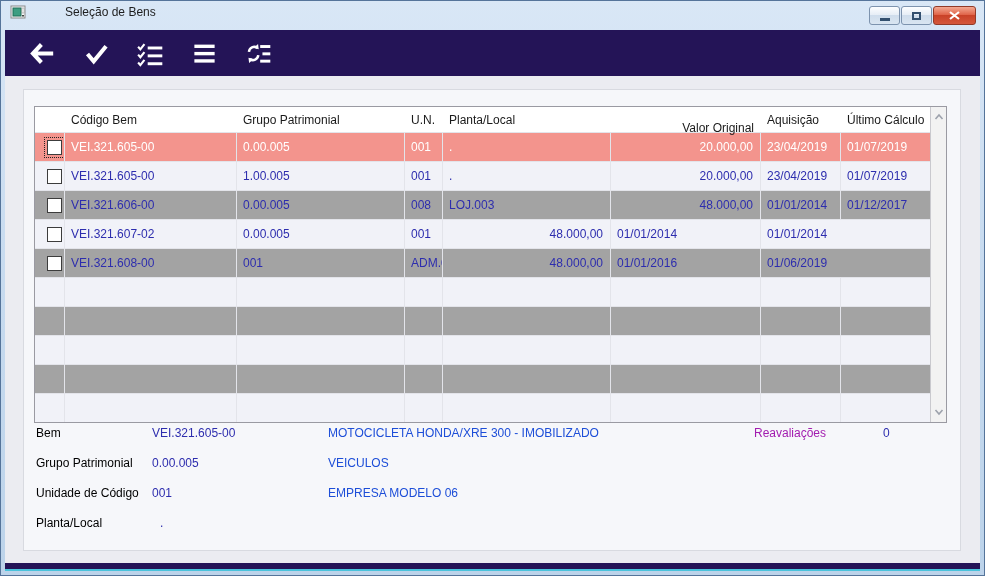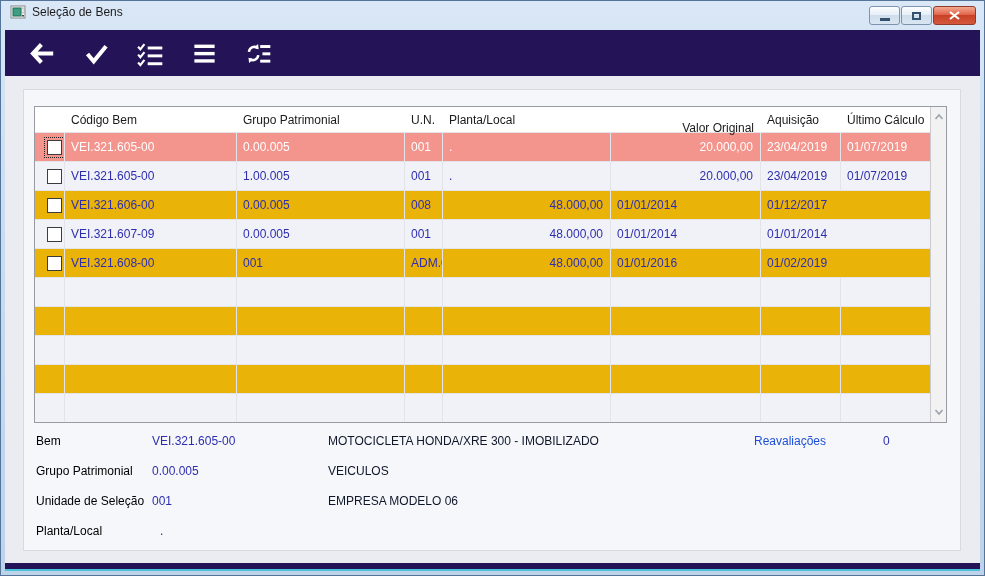--- a/index.html
+++ b/index.html
@@ -12,7 +12,7 @@
 
   
   .titlebar { position:relative; height:22px; display:flex; align-items:center;
-              padding-left:9px; }
+              padding-left:9px;gap:33px; }
   .app-icon { width:16px; height:16px; margin-right:6px; display:inline-block; }
   .title-text { font-size:12px; color:#1d1d1d; }
   .win-controls { position:absolute; top:5px; right:8px; display:flex; gap:1px; }

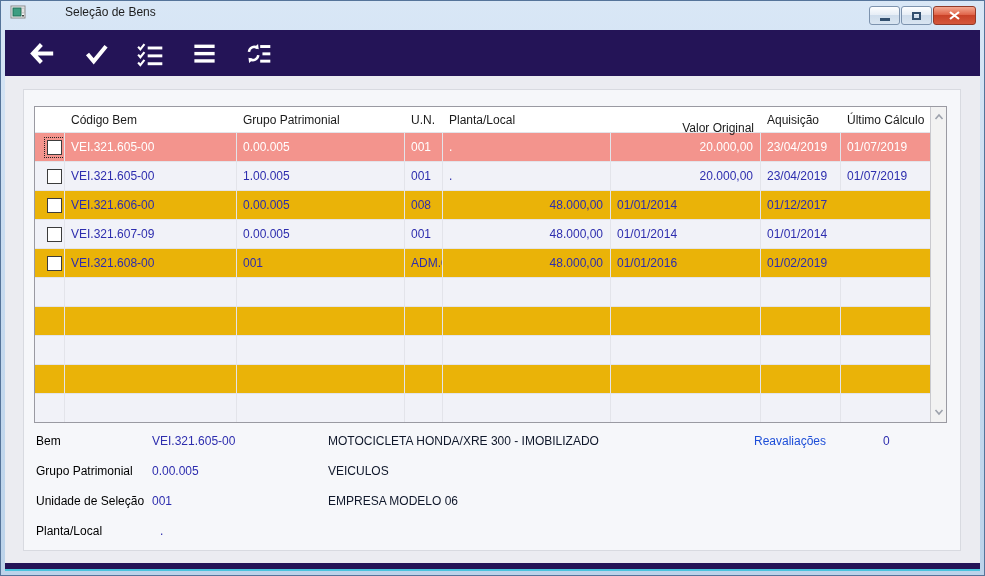--- a/index.html
+++ b/index.html
@@ -53,7 +53,7 @@
           white-space:nowrap; overflow:hidden; }
   .cell.right { justify-content:flex-end; padding-right:7px; padding-left:0; }
   .cell.c-last { border-right:none; }
-  .drow { border-bottom:1px solid #E3E4EA; background:#eab308; cursor:default; }
+  .drow { border-bottom:1px solid #E3E4EA; background:#a3a3a3; cursor:default; }
   .drow.alt { background:#F1F2F8; }
   .drow.selected { background:#F3948D; }
   .drow.selected .cell { color:#FFFFFF; }

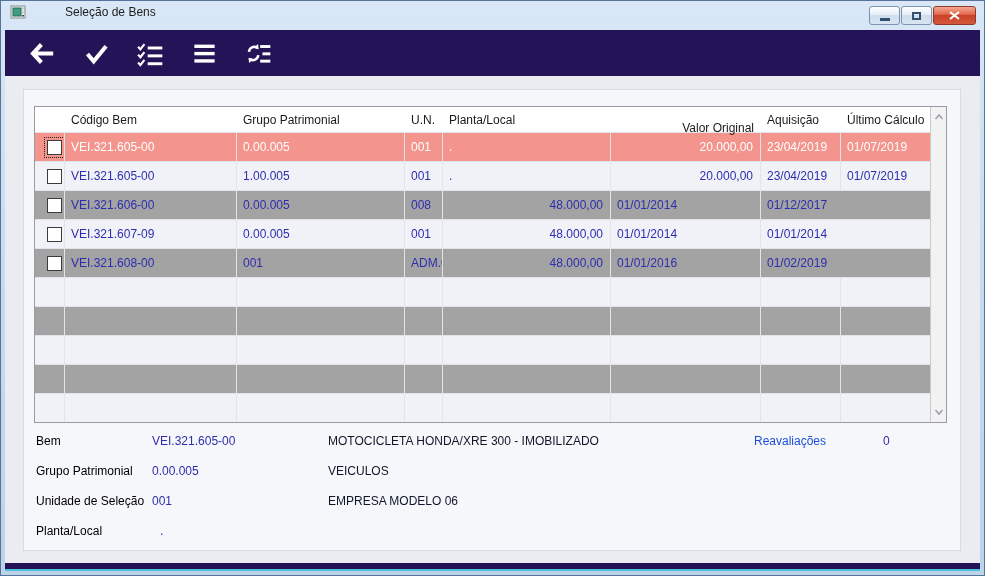--- a/index.html
+++ b/index.html
@@ -192,6 +192,7 @@
               <div class="cell">VEI.321.606-00</div>
               <div class="cell">0.00.005</div>
               <div class="cell">008</div>
+              <div class="cell">LOJ.003</div>
               <div class="cell right">48.000,00</div>
               <div class="cell">01/01/2014</div>
               <div class="cell c-last">01/12/2017</div>

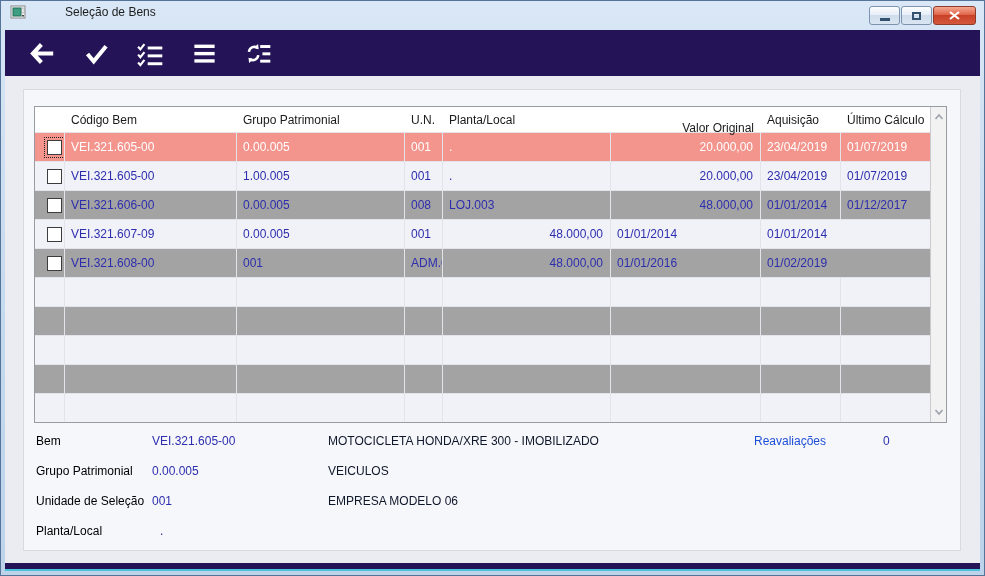--- a/index.html
+++ b/index.html
@@ -201,7 +201,7 @@
               <div class="cell">
                 <div class="cb"></div>
               </div>
-              <div class="cell">VEI.321.607-09</div>
+              <div class="cell">VEI.321.607-02</div>
               <div class="cell">0.00.005</div>
               <div class="cell">001</div>
               <div class="cell right">48.000,00</div>

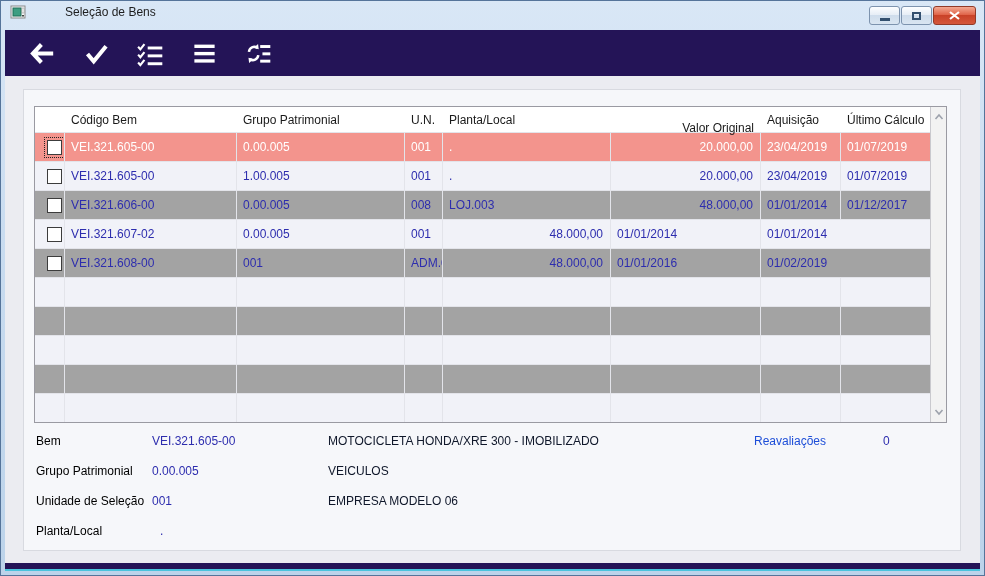--- a/index.html
+++ b/index.html
@@ -217,7 +217,7 @@
               <div class="cell">ADM.001</div>
               <div class="cell right">48.000,00</div>
               <div class="cell">01/01/2016</div>
-              <div class="cell c-last">01/02/2019</div>
+              <div class="cell c-last">01/06/2019</div>
             </div>
             <div class="trow drow alt">
               <div class="cell"></div>

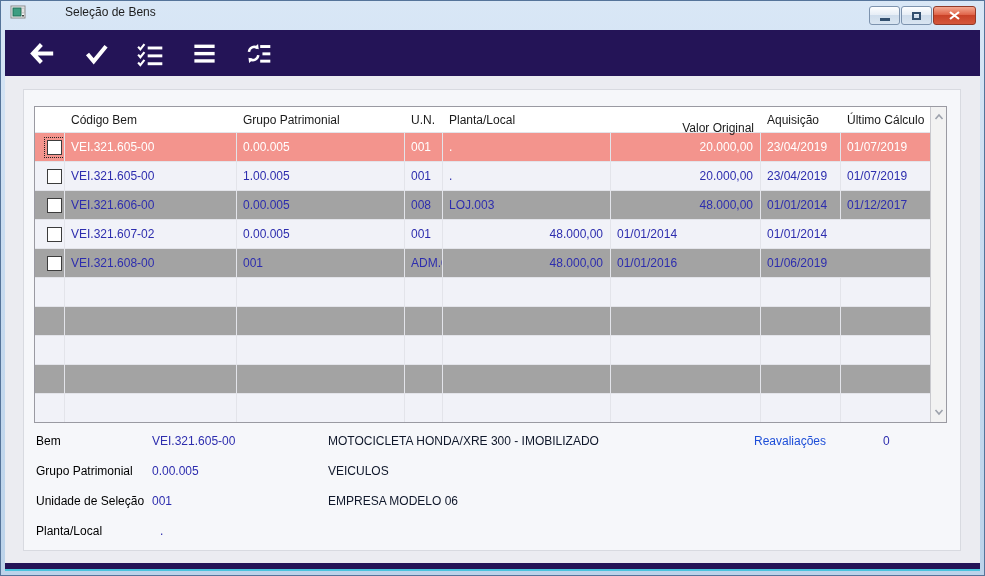--- a/index.html
+++ b/index.html
@@ -69,7 +69,7 @@
 
   
   .details { position:absolute; left:12px; top:336px; width:912px; }
-  .det-row { position:relative; height:30px; display:flex; align-items:center; }
+  .det-row { position:relative; height:30px; display:flex; }
   .det-label { width:116px; font-size:12px; color:#000; flex:none; }
   .det-value { width:176px; font-size:12px; color:#2D2DAE; flex:none; }
   .det-desc  { font-size:12px; color:#0f172a; }

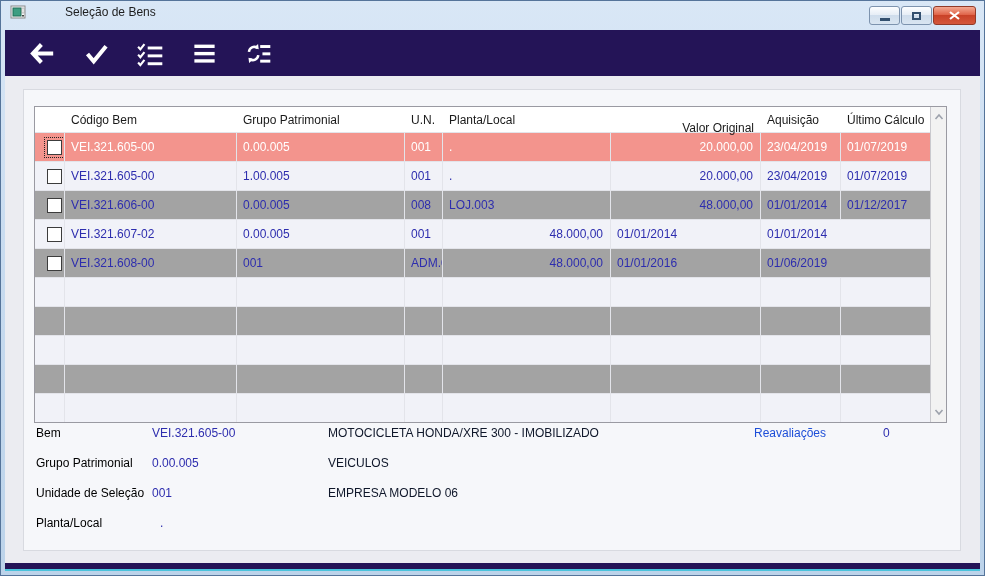--- a/index.html
+++ b/index.html
@@ -72,7 +72,7 @@
   .det-row { position:relative; height:30px; display:flex; }
   .det-label { width:116px; font-size:12px; color:#000; flex:none; }
   .det-value { width:176px; font-size:12px; color:#2D2DAE; flex:none; }
-  .det-desc  { font-size:12px; color:#0f172a; }
+  .det-desc  { font-size:12px; color:#1d4ed8; }
   .reav-label { position:absolute; left:718px; font-size:12px; color:#1d4ed8; }
   .reav-value { position:absolute; left:847px; font-size:12px; color:#2D2DAE; }
 </style>

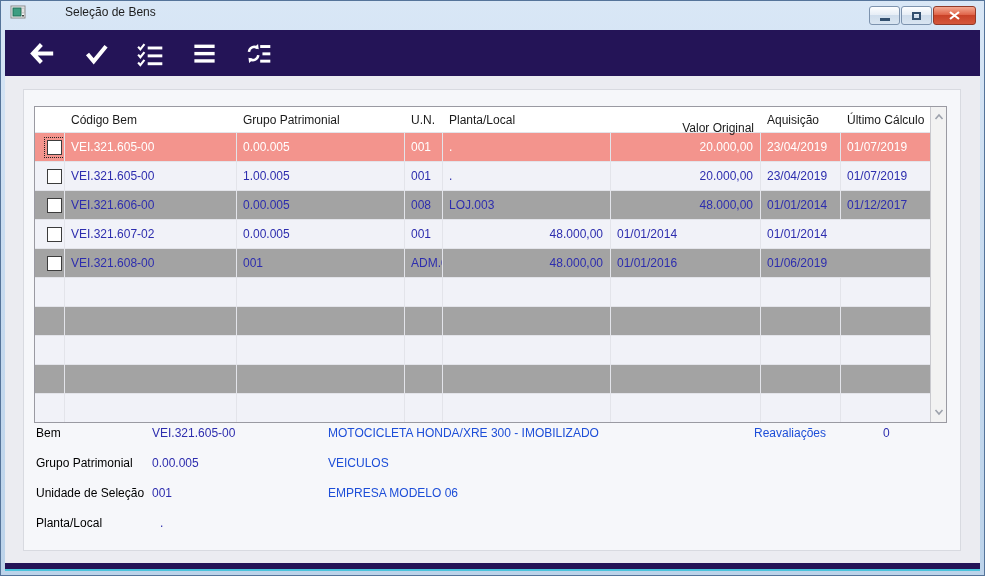--- a/index.html
+++ b/index.html
@@ -73,7 +73,7 @@
   .det-label { width:116px; font-size:12px; color:#000; flex:none; }
   .det-value { width:176px; font-size:12px; color:#2D2DAE; flex:none; }
   .det-desc  { font-size:12px; color:#1d4ed8; }
-  .reav-label { position:absolute; left:718px; font-size:12px; color:#1d4ed8; }
+  .reav-label { position:absolute; left:718px; font-size:12px; color:#a21caf; }
   .reav-value { position:absolute; left:847px; font-size:12px; color:#2D2DAE; }
 </style>
 </head>

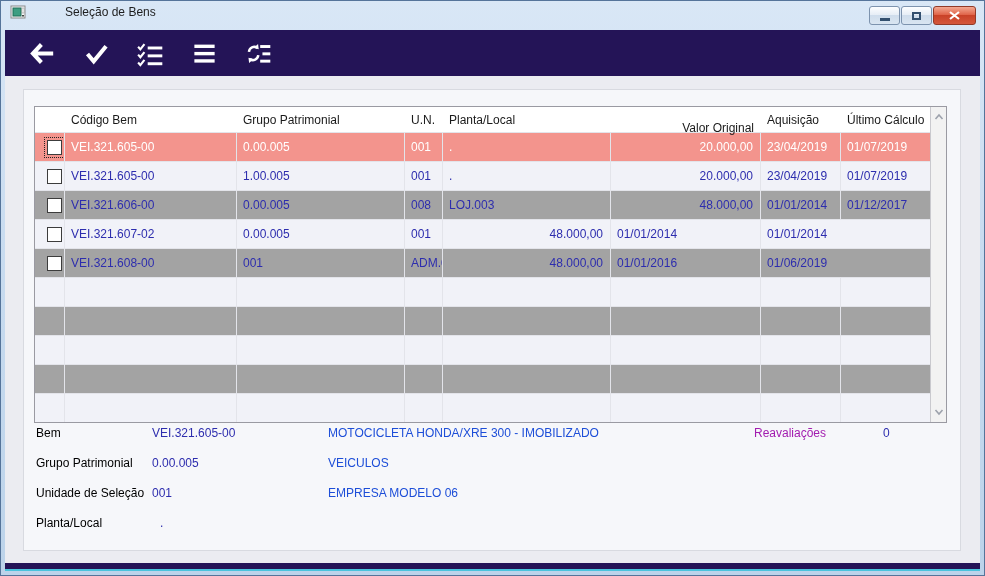--- a/index.html
+++ b/index.html
@@ -297,7 +297,7 @@
             <span class="det-desc">VEICULOS</span>
           </div>
           <div class="det-row">
-            <span class="det-label">Unidade de Seleção</span>
+            <span class="det-label">Unidade de Código</span>
             <span class="det-value">001</span>
             <span class="det-desc">EMPRESA MODELO 06</span>
           </div>

